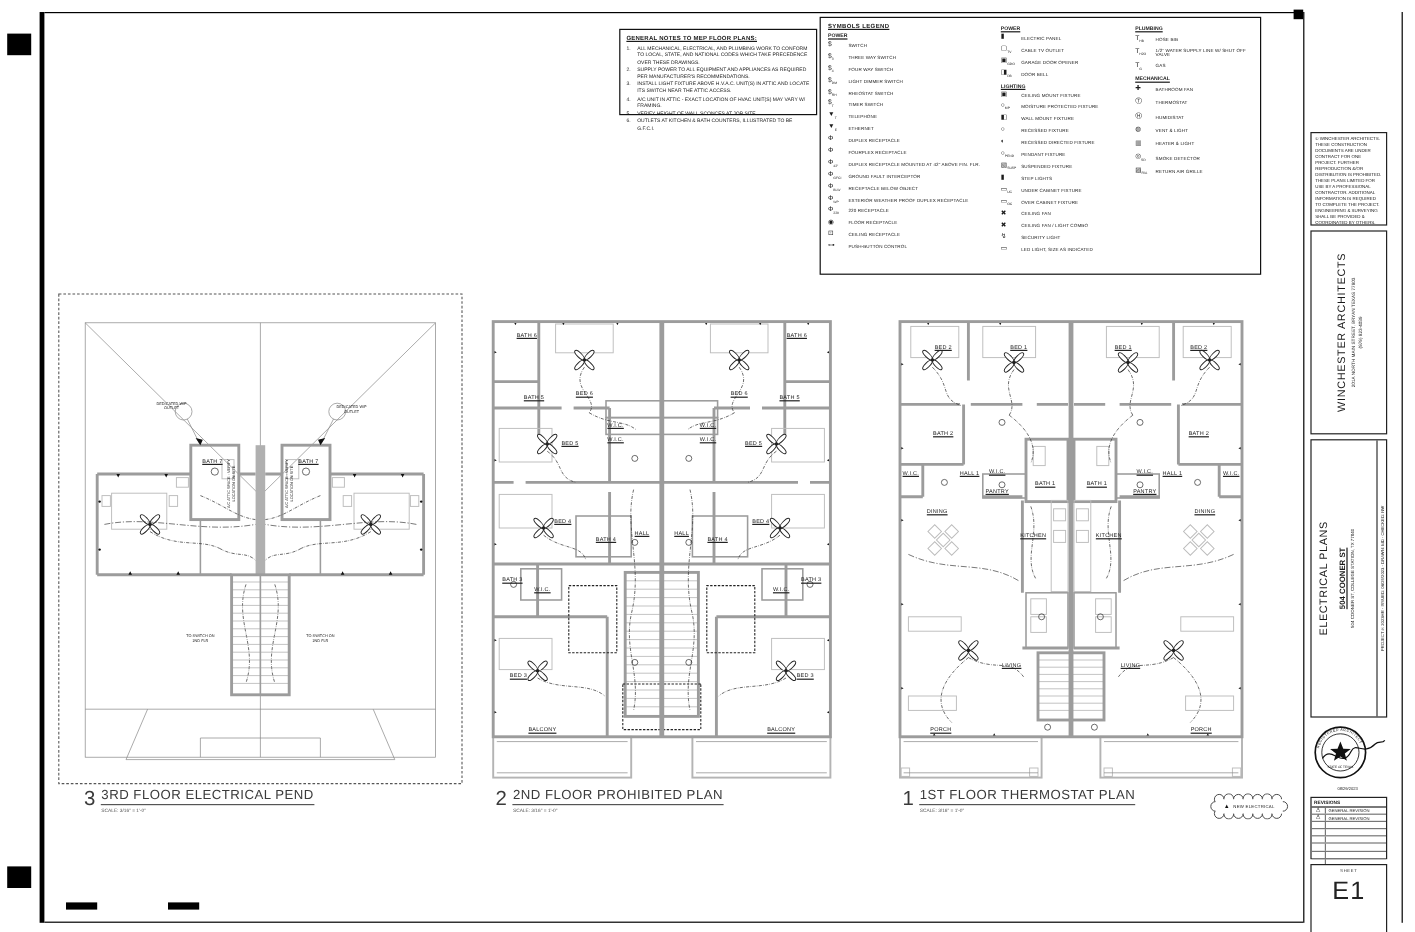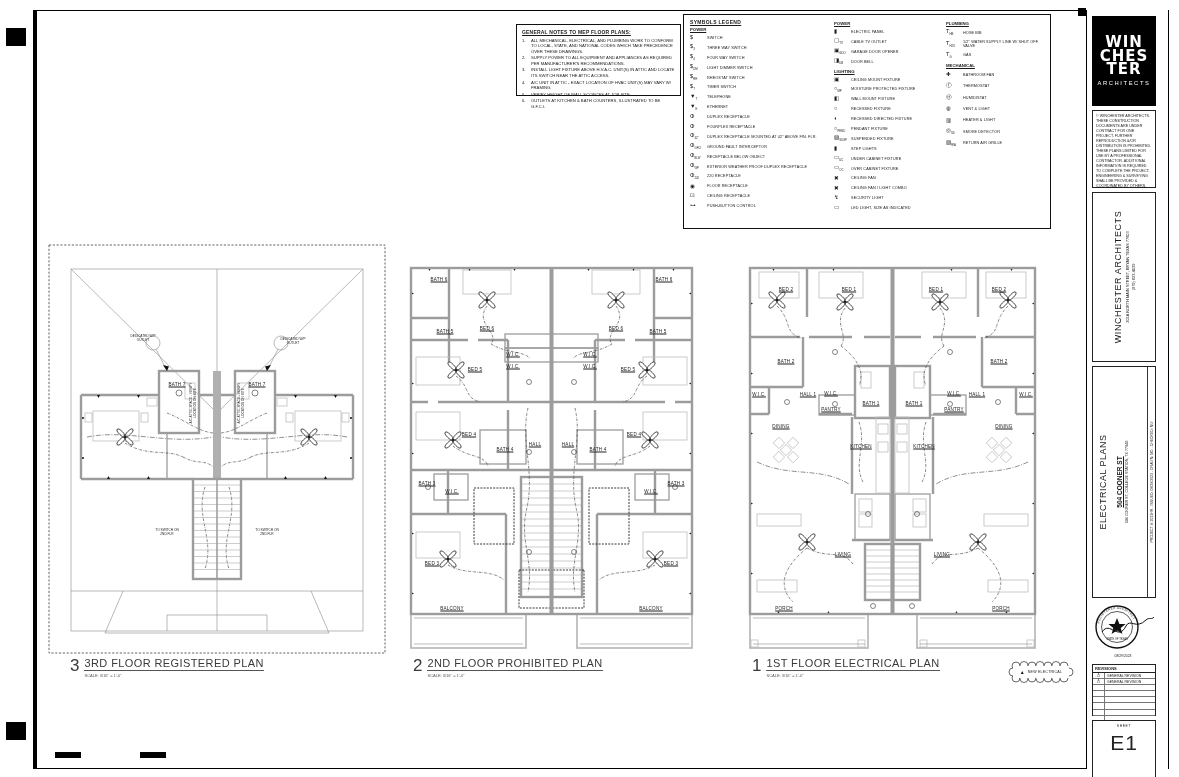--- a/index.html
+++ b/index.html
@@ -601,12 +601,6 @@
     </div>
   </div>
 
-  <div class="tb-box logo-box">
-    <span class="logo-line">WIN</span>
-    <span class="logo-line">CHES</span>
-    <span class="logo-line">TER</span>
-    <span class="logo-caption">ARCHITECTS</span>
-  </div>
 
   <div class="tb-box copy-box">© WINCHESTER ARCHITECTS. THESE CONSTRUCTION DOCUMENTS ARE UNDER CONTRACT FOR ONE PROJECT. FURTHER REPRODUCTION &amp;/OR DISTRIBUTION IS PROHIBITED. THESE PLANS LIMITED FOR USE BY A PROFESSIONAL CONTRACTOR. ADDITIONAL INFORMATION IS REQUIRED TO COMPLETE THE PROJECT. ENGINEERING &amp; SURVEYING SHALL BE PROVIDED &amp; COORDINATED BY OTHERS.</div>
 

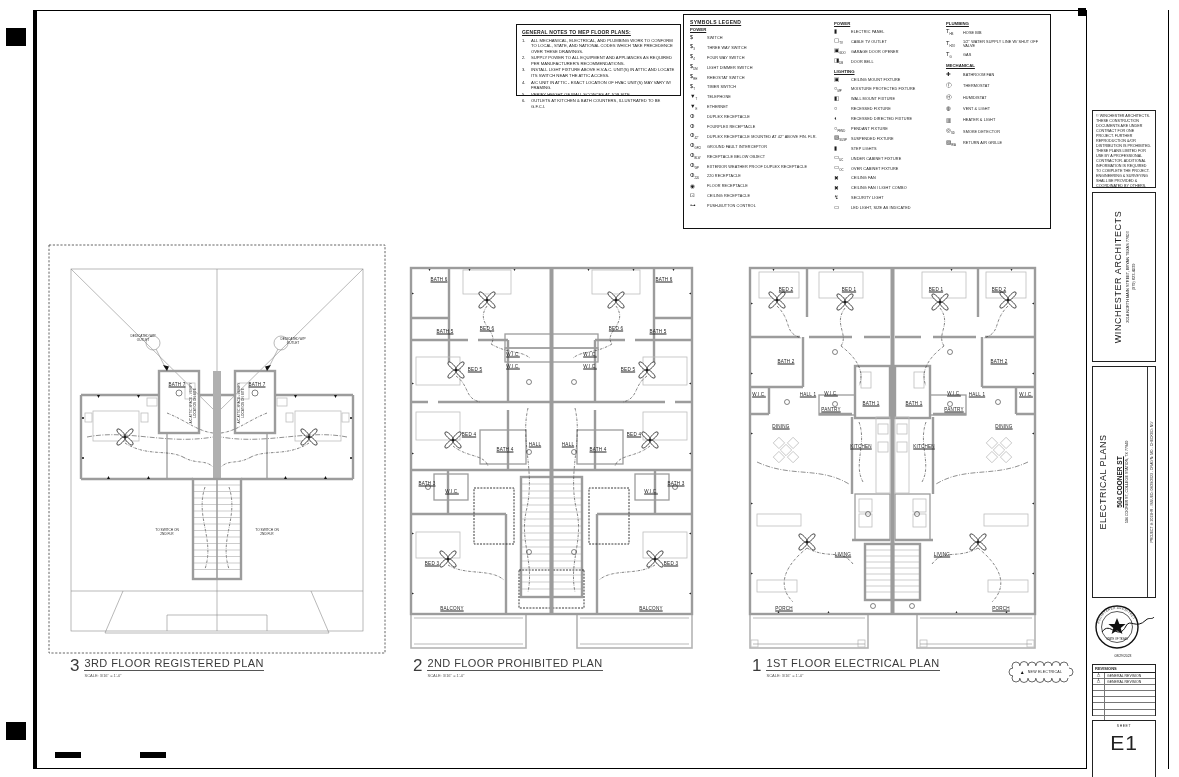--- a/index.html
+++ b/index.html
@@ -554,7 +554,7 @@
   <div class="abs ptitle" style="left:70px;top:657px;">
     <span class="pnum">3</span>
     <span class="pmain">
-      <span class="pname">3RD FLOOR REGISTERED PLAN</span>
+      <span class="pname">3RD FLOOR ELECTRICAL PEND</span>
       <span class="pscale">SCALE: 3/16" = 1'-0"</span>
     </span>
   </div>

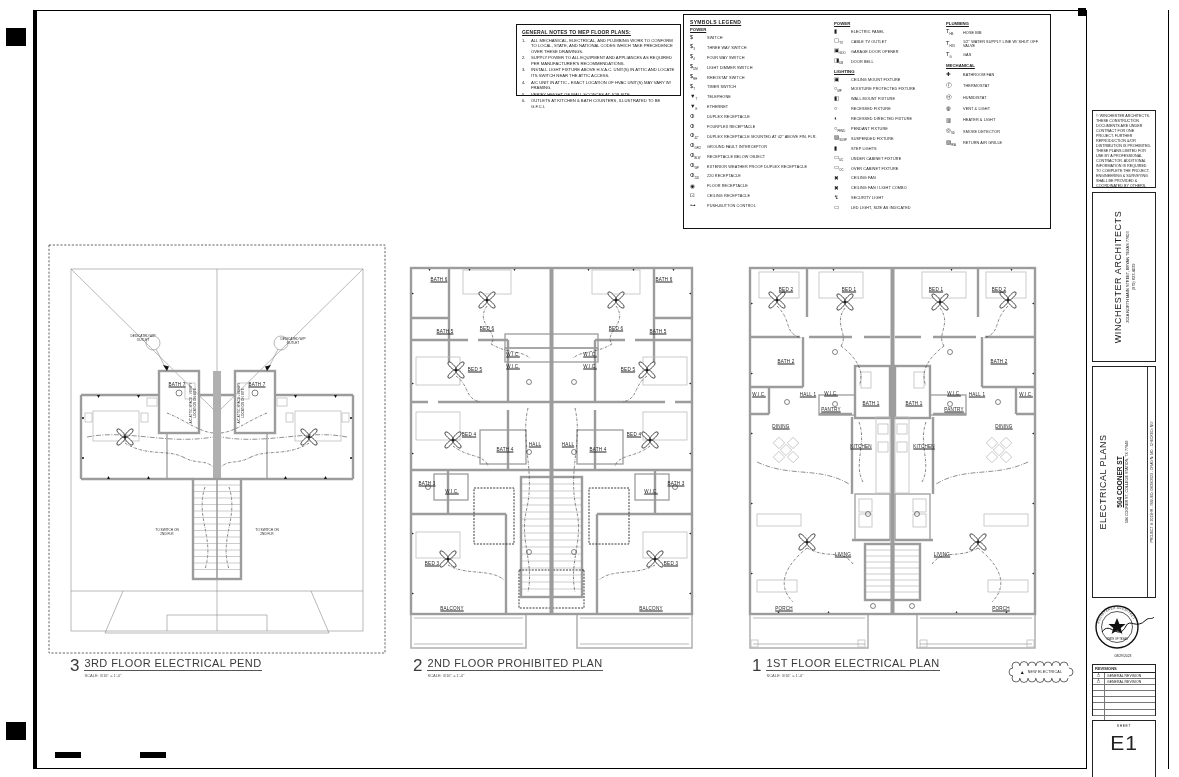--- a/index.html
+++ b/index.html
@@ -568,7 +568,7 @@
   <div class="abs ptitle" style="left:752px;top:657px;">
     <span class="pnum">1</span>
     <span class="pmain">
-      <span class="pname">1ST FLOOR ELECTRICAL PLAN</span>
+      <span class="pname">1ST FLOOR THERMOSTAT PLAN</span>
       <span class="pscale">SCALE: 3/16" = 1'-0"</span>
     </span>
   </div>

